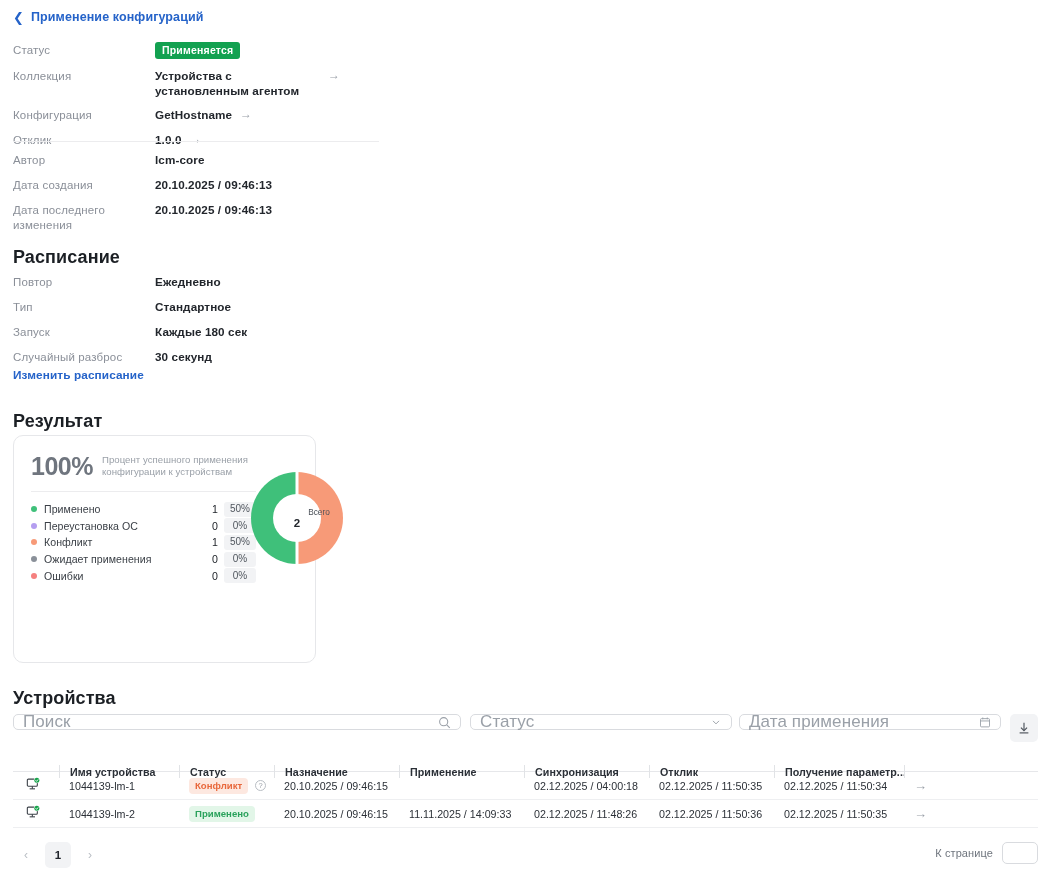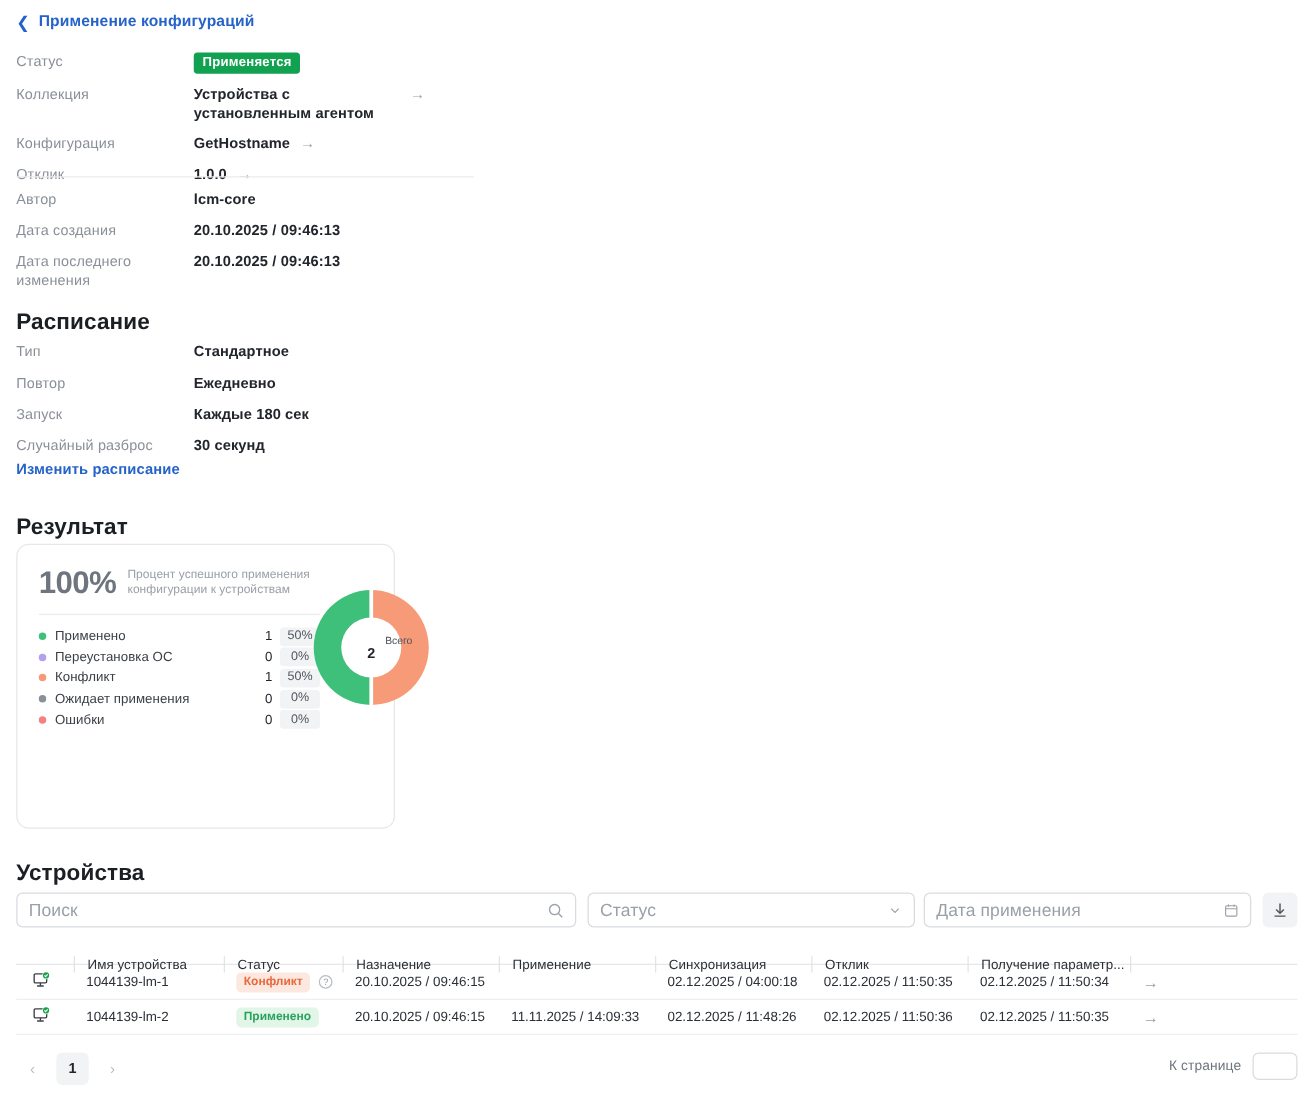--- a/index.html
+++ b/index.html
@@ -217,12 +217,12 @@
 
   <div class="kv" style="top:274px;">
     <div class="kvrow">
+      <div class="k">Повтор</div>
+      <div class="v">Ежедневно</div>
+    </div>
+    <div class="kvrow">
       <div class="k">Тип</div>
       <div class="v">Стандартное</div>
-    </div>
-    <div class="kvrow">
-      <div class="k">Повтор</div>
-      <div class="v">Ежедневно</div>
     </div>
     <div class="kvrow">
       <div class="k">Запуск</div>

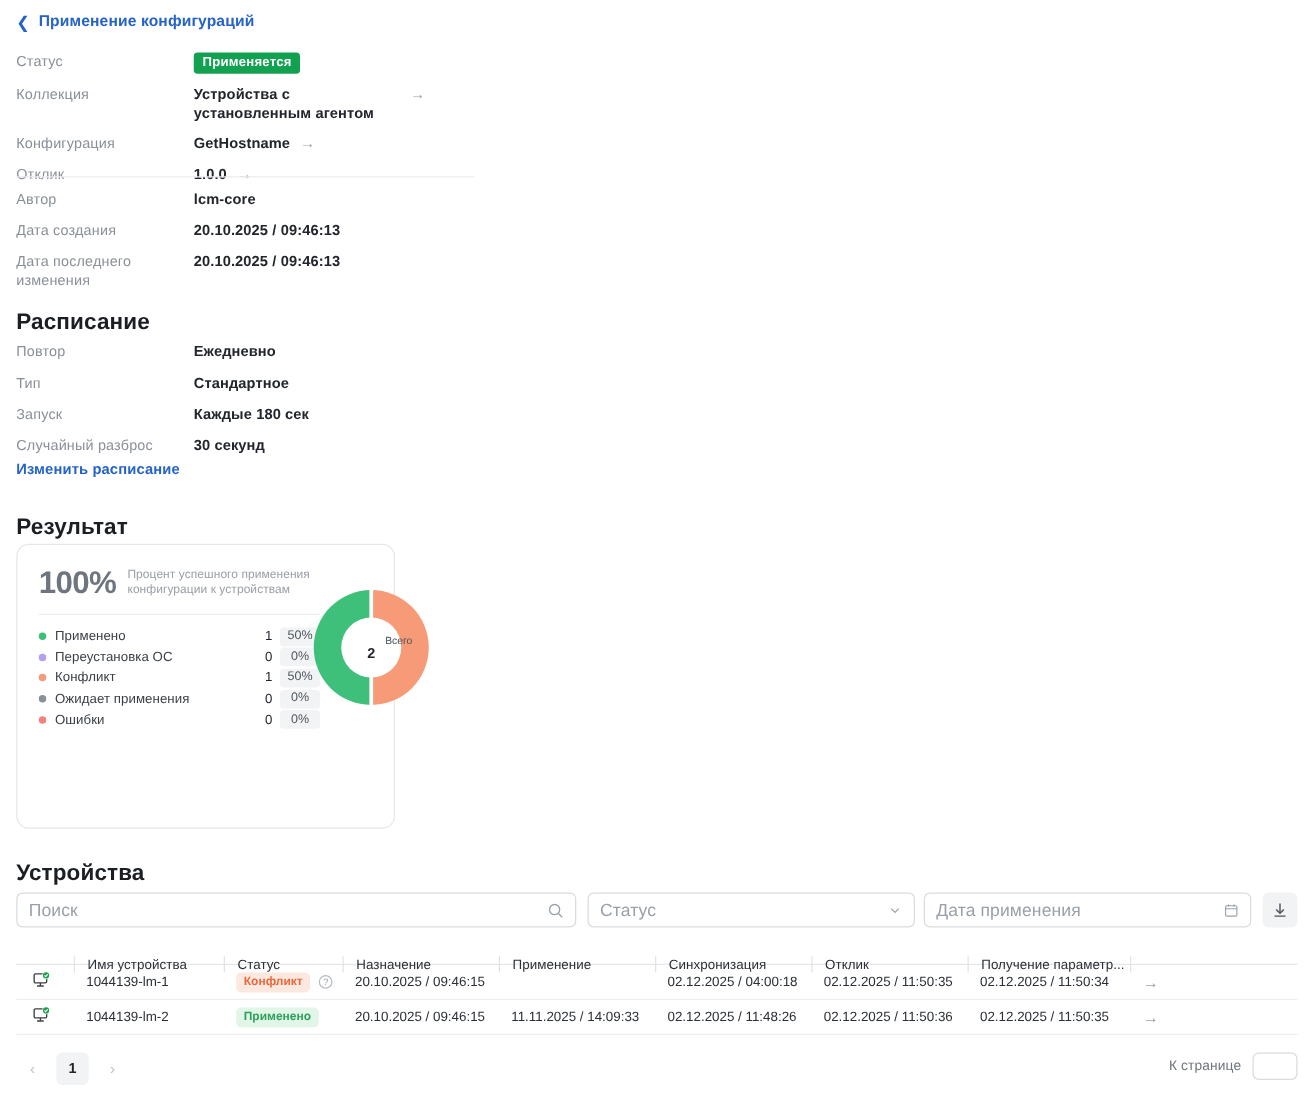--- a/index.html
+++ b/index.html
@@ -90,10 +90,10 @@
   
   .toolbar { position: absolute; left: 13px; top: 714px; width: 1025px; height: 28px; }
   .field {
-    position: absolute; top: 0; height: 28px;
+    position: absolute; top: 0; height: 16px;
     border: 1px solid #d9dbdf; border-radius: 5px; background: #fff;
     display: flex; align-items: center; padding: 0 9px;
-    font-size: 14px; color: #9aa0a8;
+    font-size: 17px; color: #9aa0a8;
   }
   .field .ph { flex: 1 1 auto; letter-spacing: .1px; }
   .field .ic { color: #9aa0a8; display: flex; align-items: center; }

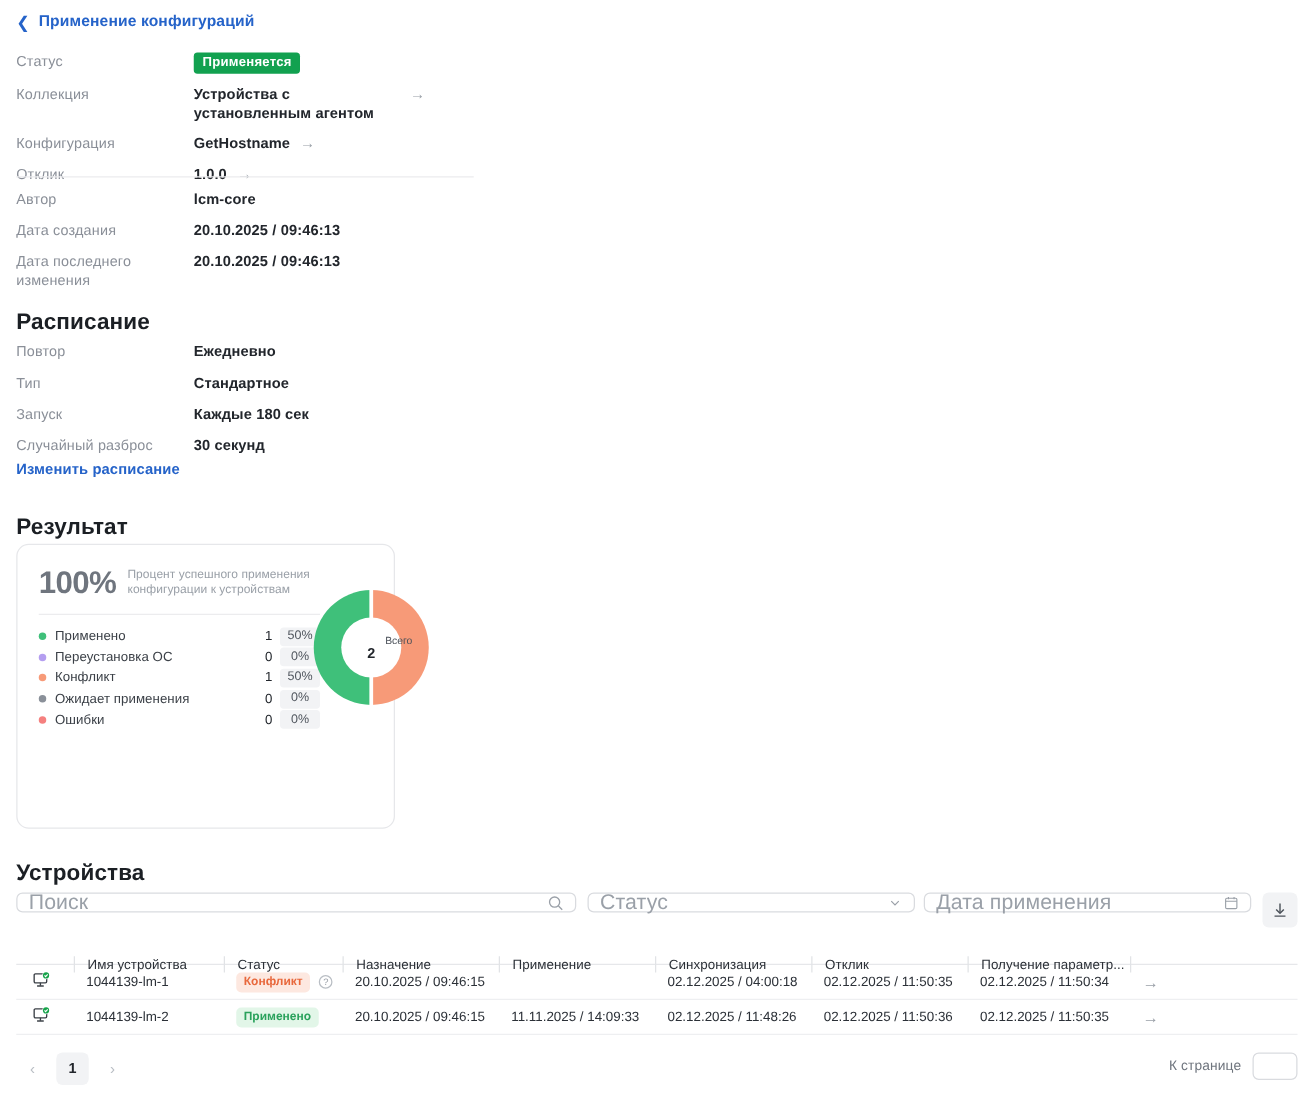--- a/index.html
+++ b/index.html
@@ -111,7 +111,7 @@
   .trow { display: flex; align-items: center; }
   .thead { height: 24px; border-bottom: 1px solid #e6e7ea; }
   .thead .cell {
-    font-size: 10.7px; font-weight: 400; color: #2b3037; letter-spacing: .05px;
+    font-size: 10.7px; font-weight: 700; color: #2b3037; letter-spacing: .05px;
     border-left: 1px solid #e1e3e6; padding-left: 10px; height: 13px;
     display: flex; align-items: center; overflow: hidden; white-space: nowrap; margin-top: 24px;
   }

